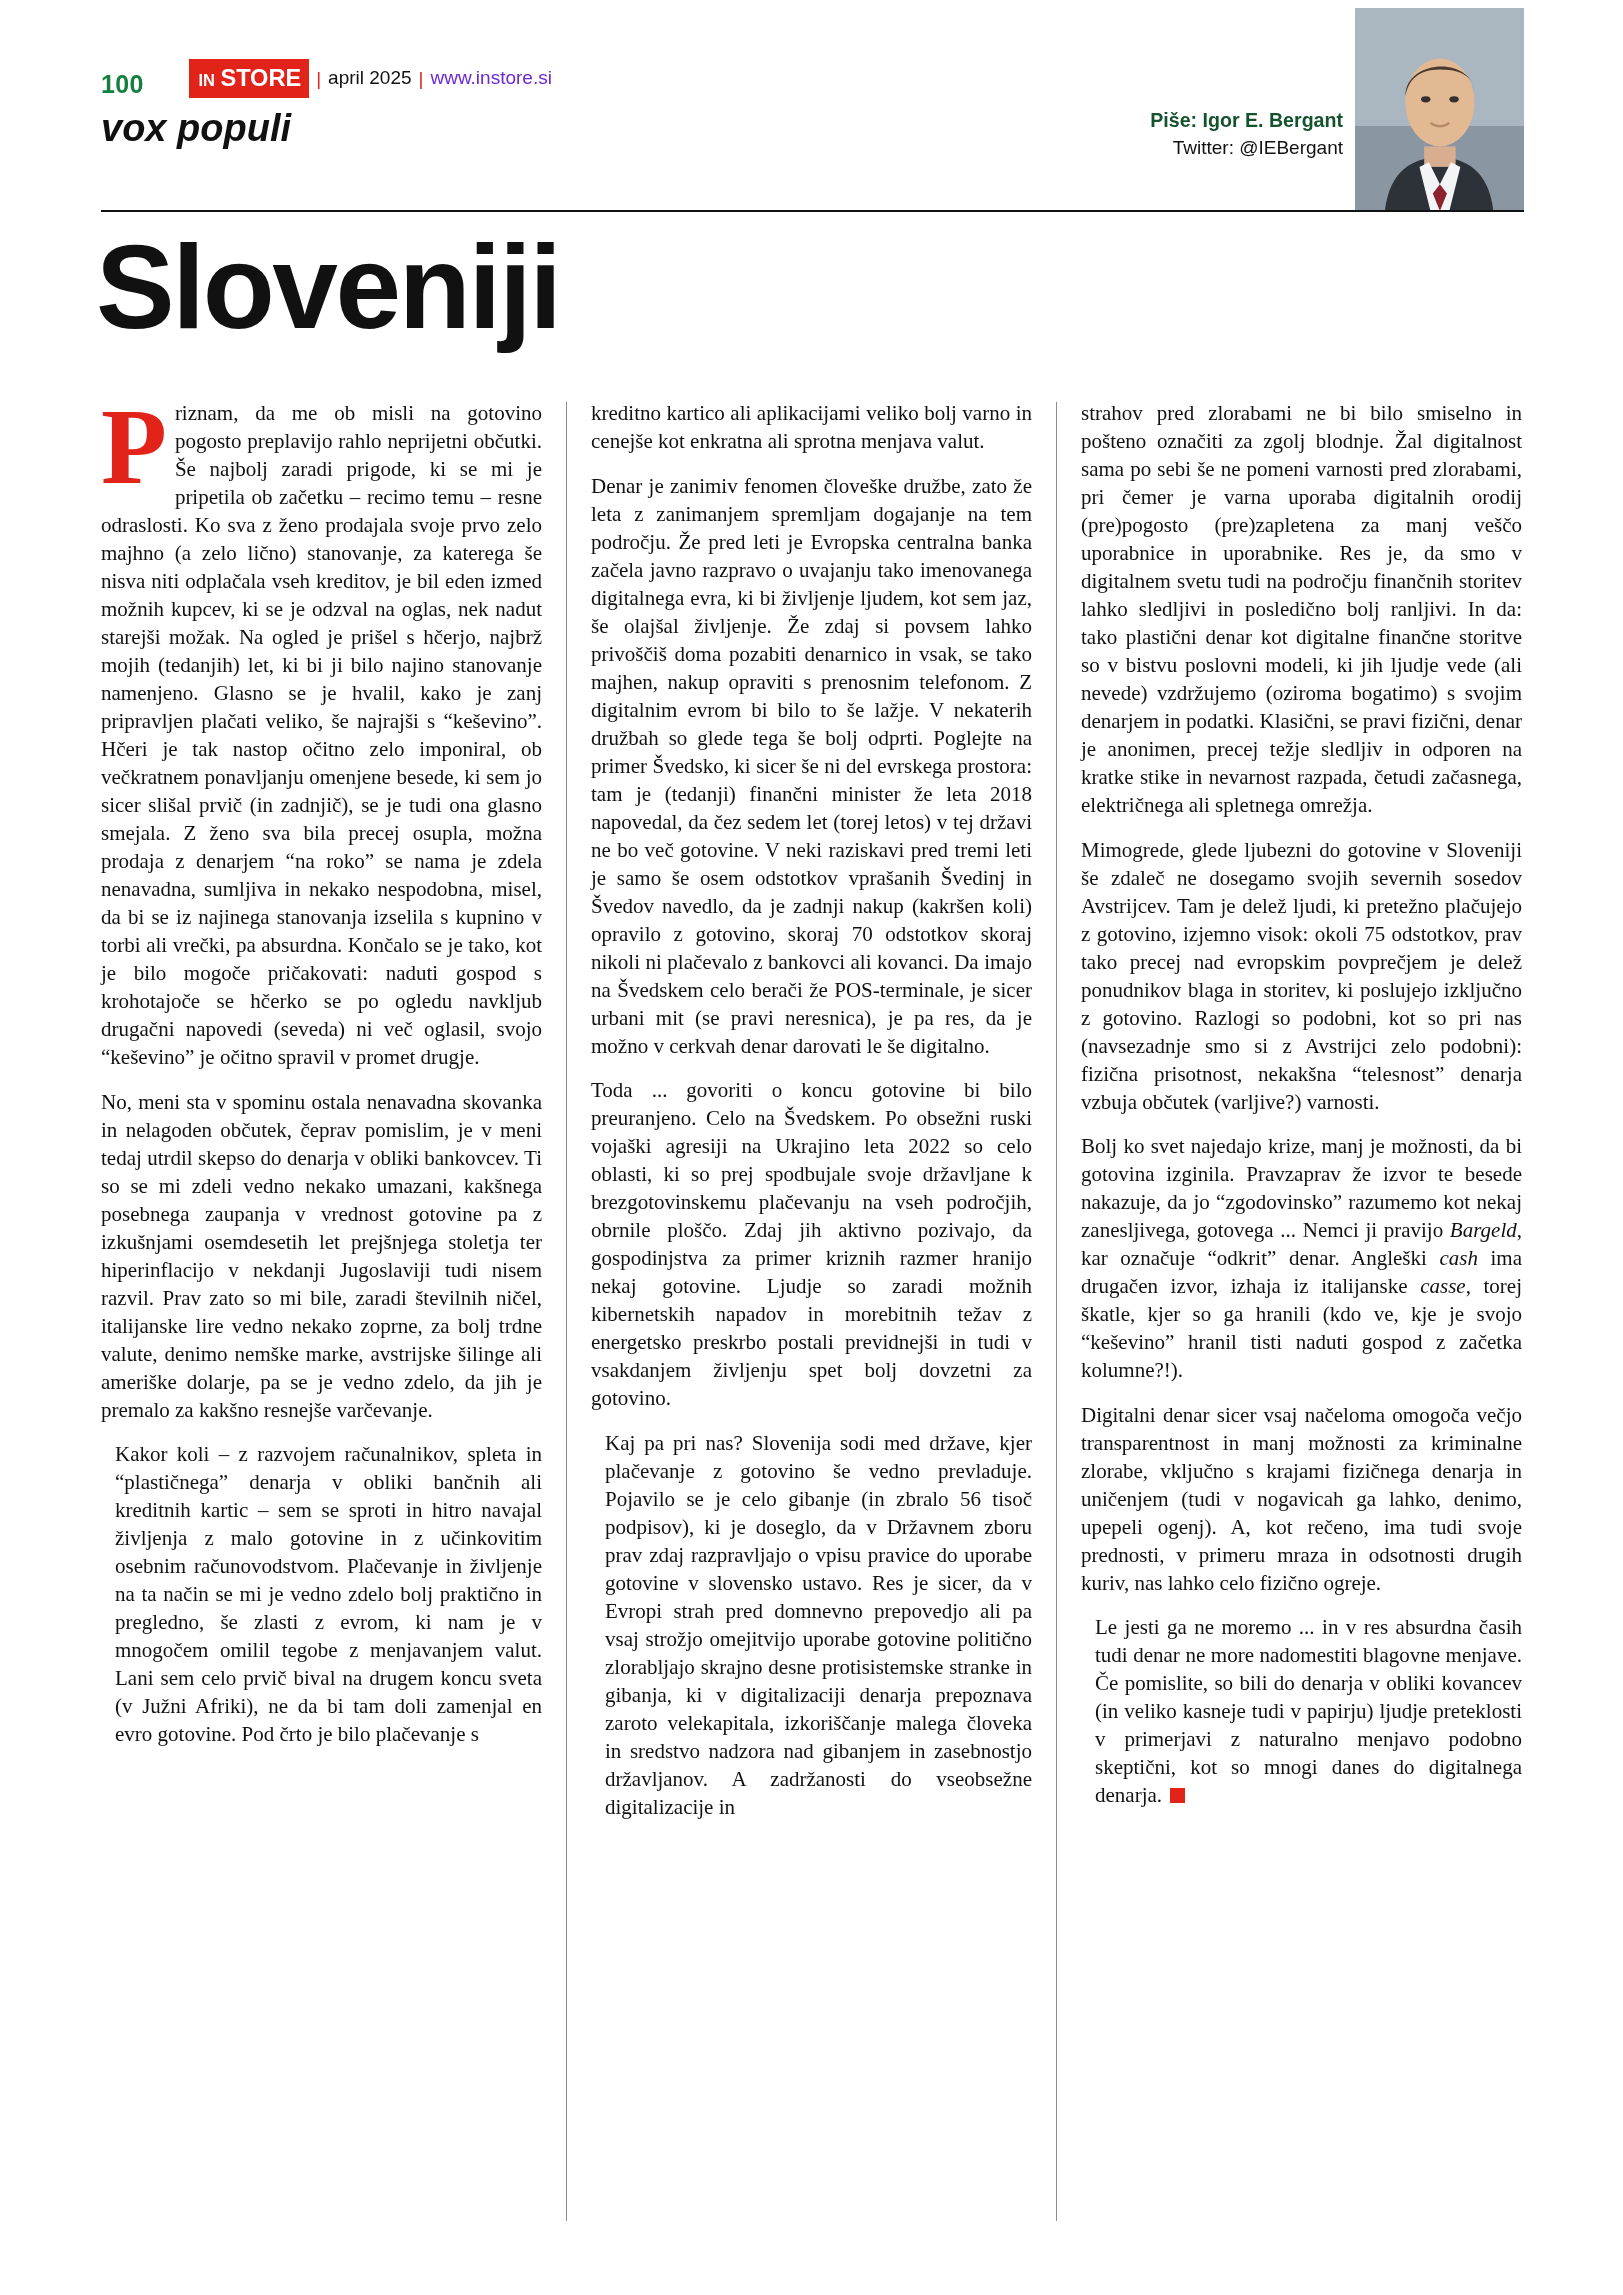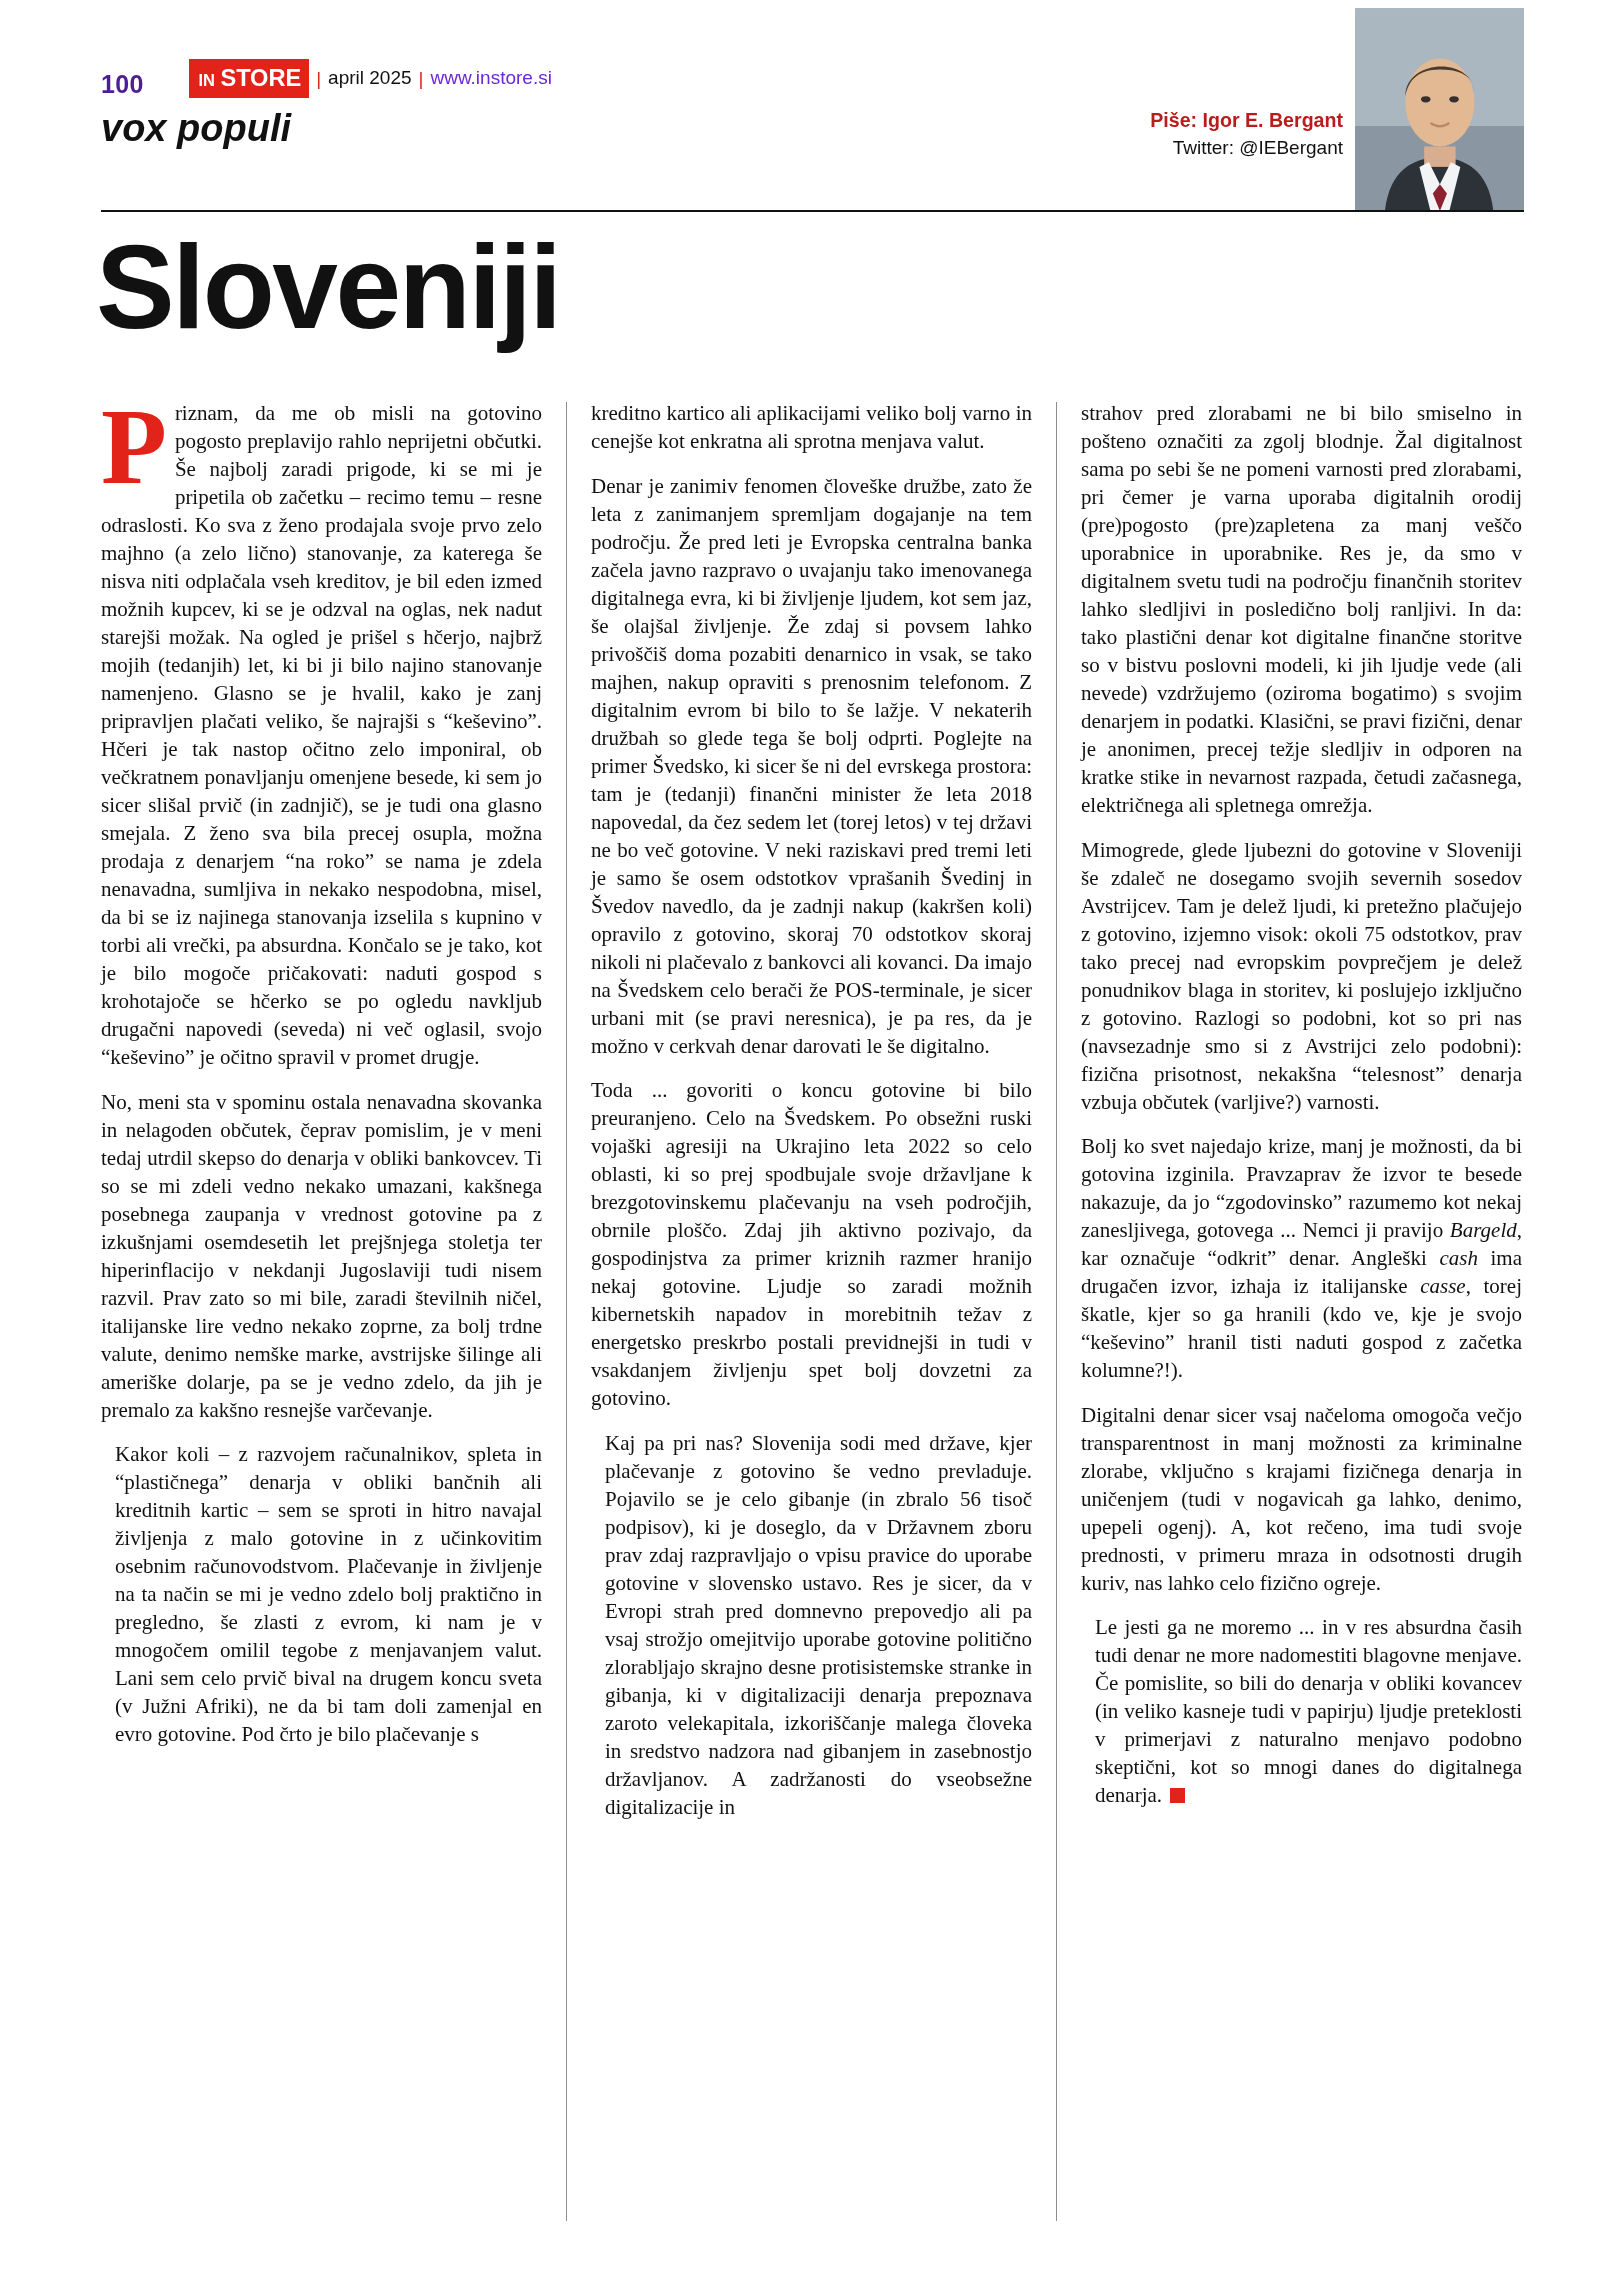--- a/index.html
+++ b/index.html
@@ -39,7 +39,7 @@
     font-weight: bold;
     font-size: 25px;
     letter-spacing: 0.4px;
-    color: #4c1d95;
+    color: #15803d;
   }
   .mast {
     position: absolute;

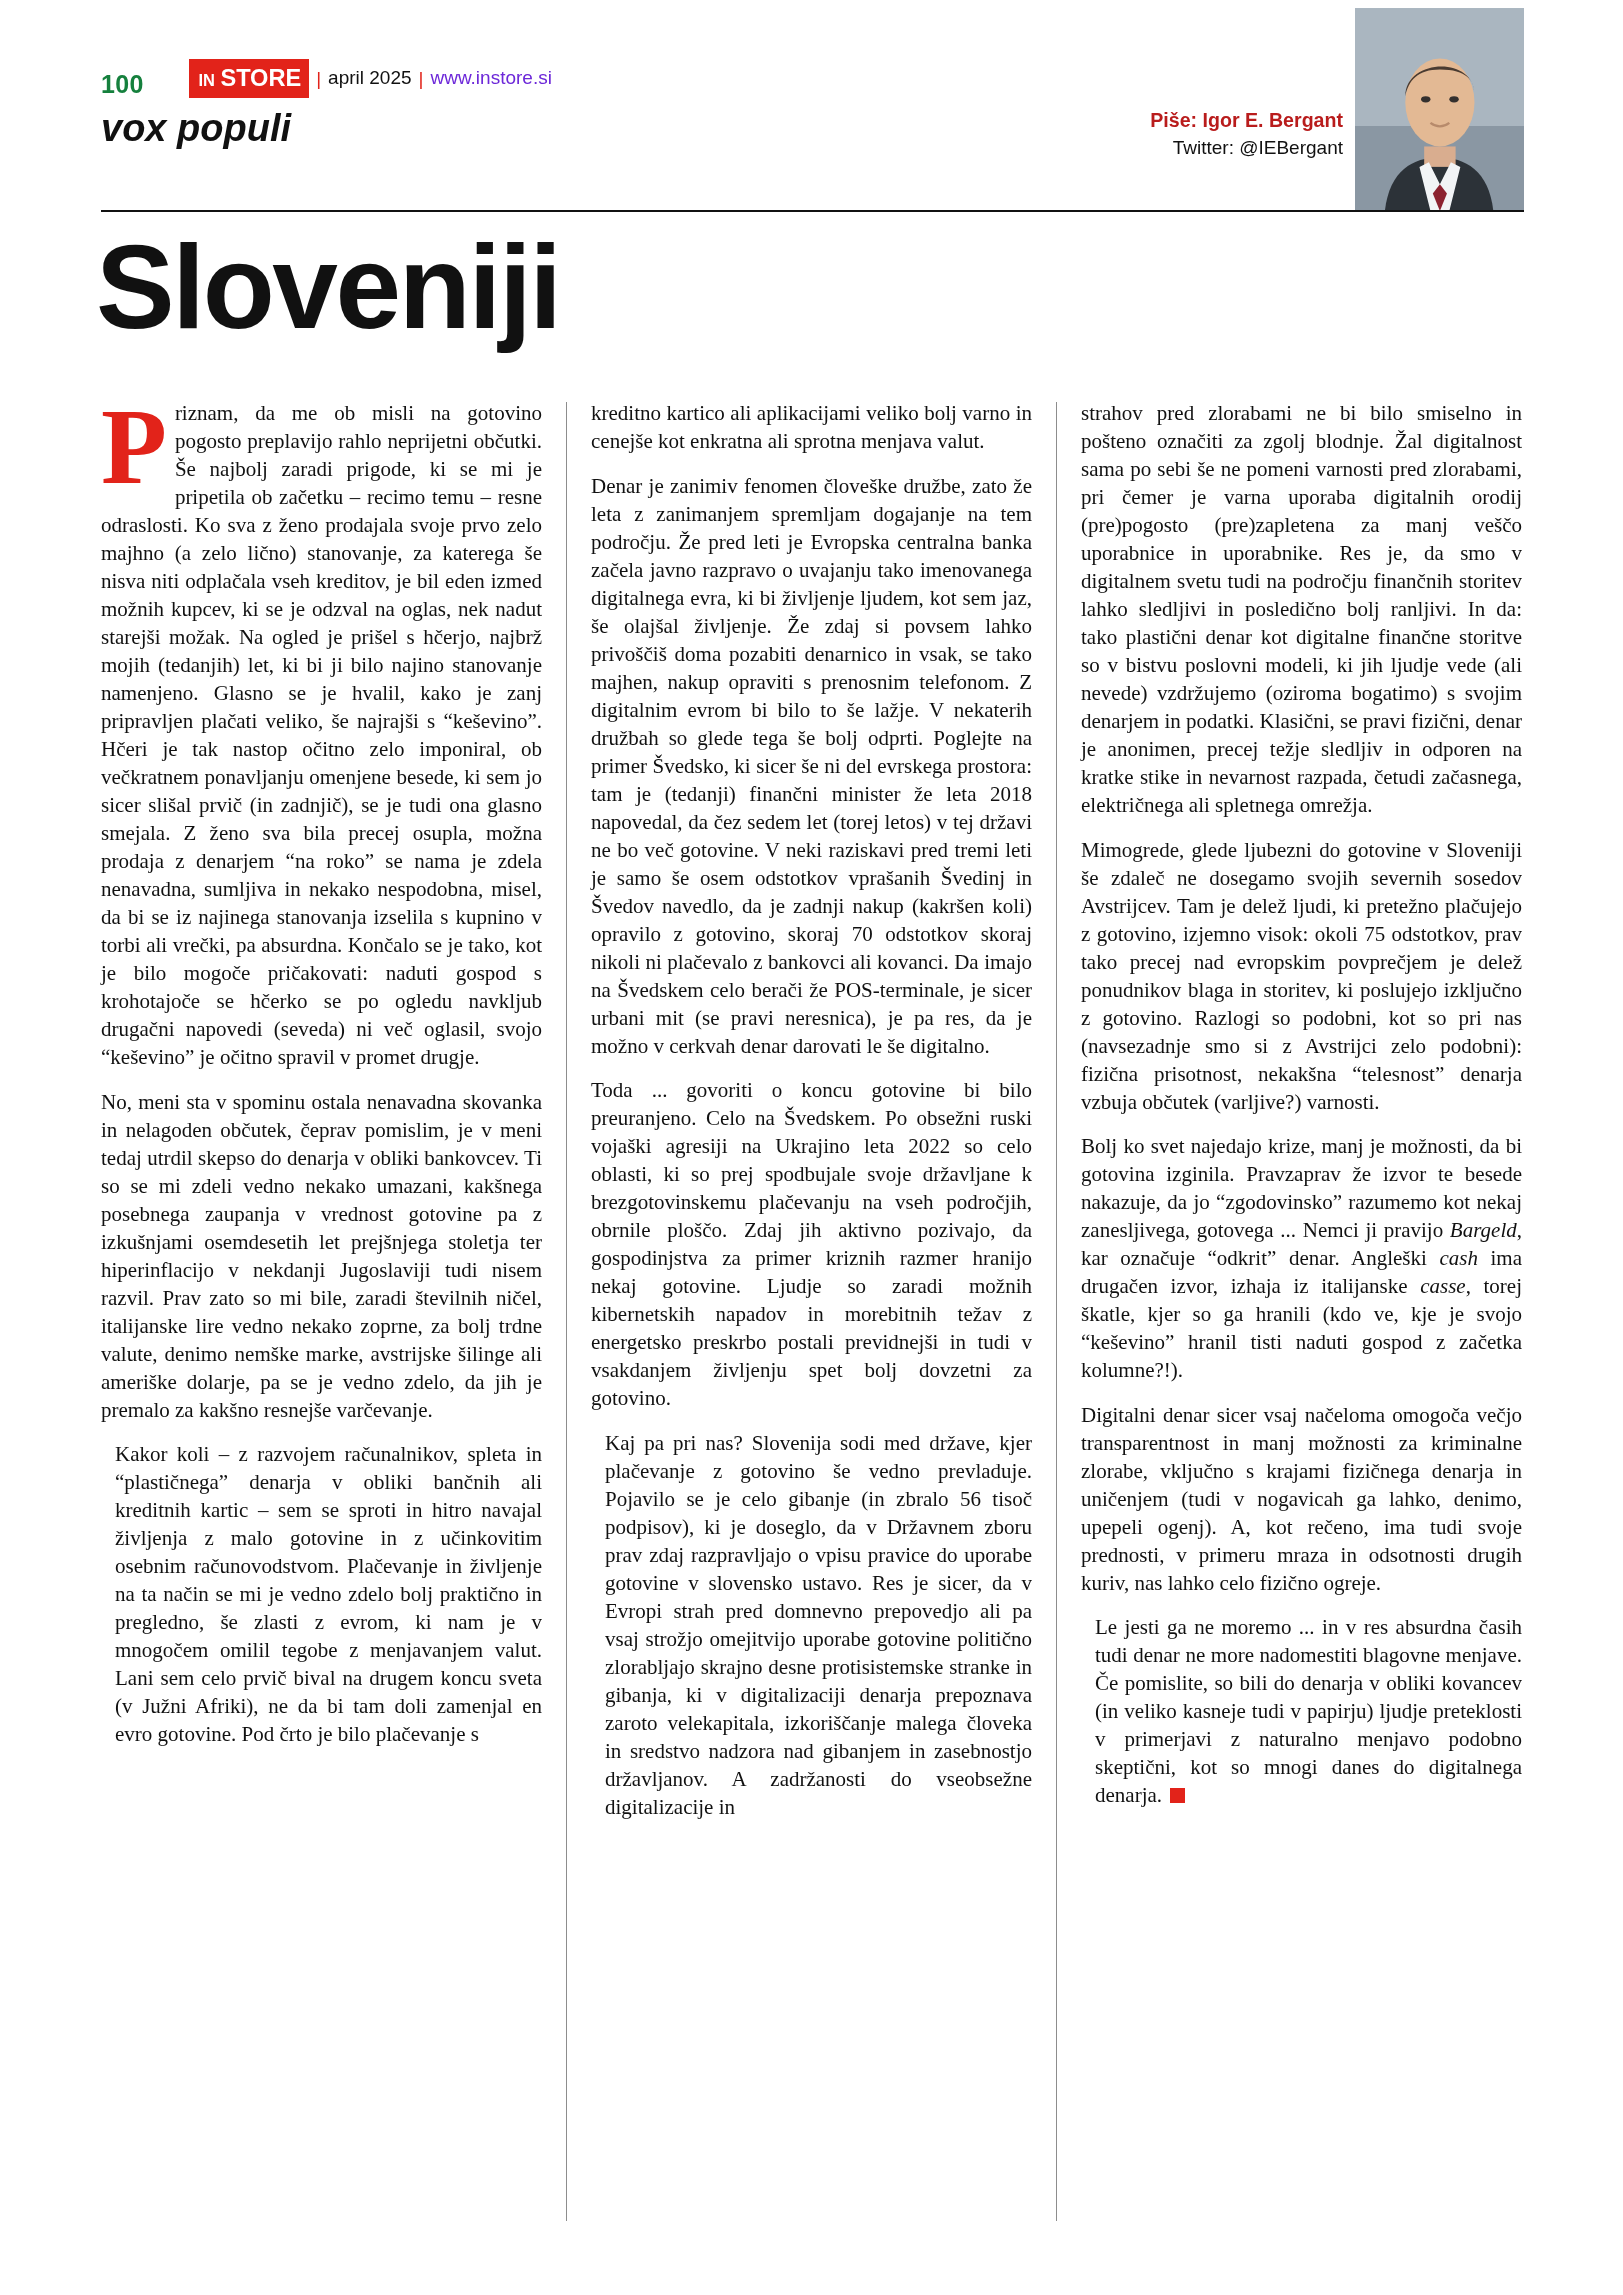--- a/index.html
+++ b/index.html
@@ -108,7 +108,7 @@
   .byline-name {
     font-weight: bold;
     font-size: 19.6px;
-    color: #b91c1c;
+    color: #14532d;
     white-space: nowrap;
   }
   .byline-twitter {

